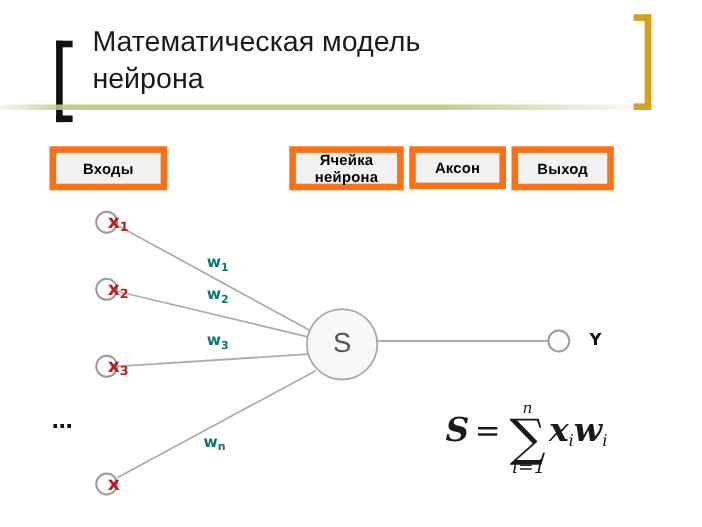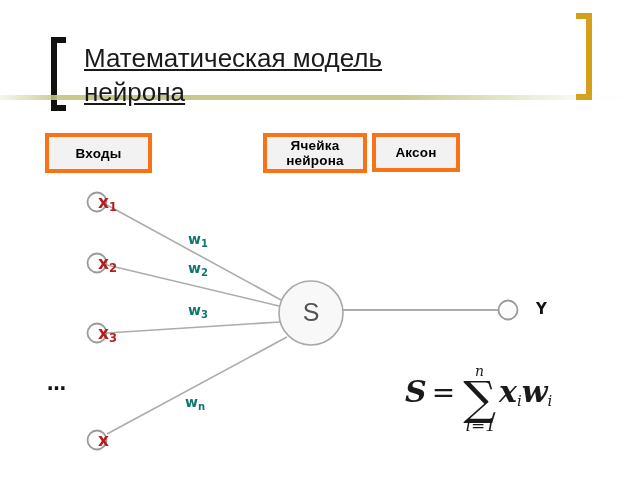--- a/index.html
+++ b/index.html
@@ -25,14 +25,13 @@
   #title-text {
     position: absolute;
     left: 84px;
-    top: 41px;
+    top: 20px;
     width: 440px;
     font-size: 26px;
     line-height: 34px;
     color: #1a1a1a;
     font-weight: 400;
     white-space: pre-line;
-    text-decoration: underline;
   }
   
   #bracket-left {

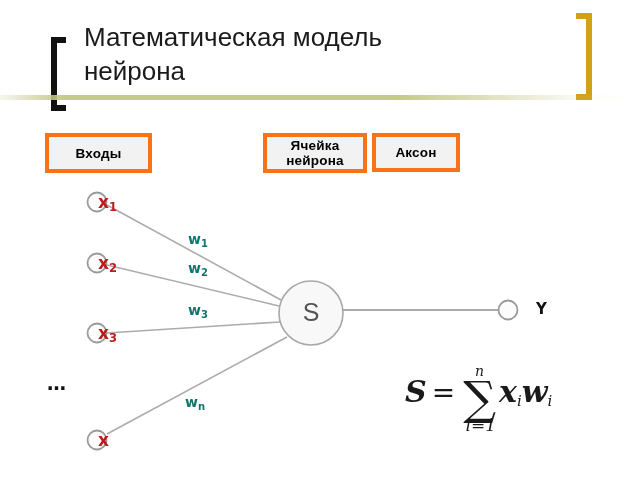--- a/index.html
+++ b/index.html
@@ -77,7 +77,7 @@
     position: absolute;
     box-sizing: border-box;
     background: #F2F2F2;
-    border: 4px solid #f97316;
+    border: 6px solid #f97316;
     color: #000000;
     font-weight: bold;
     font-size: 13.5px;

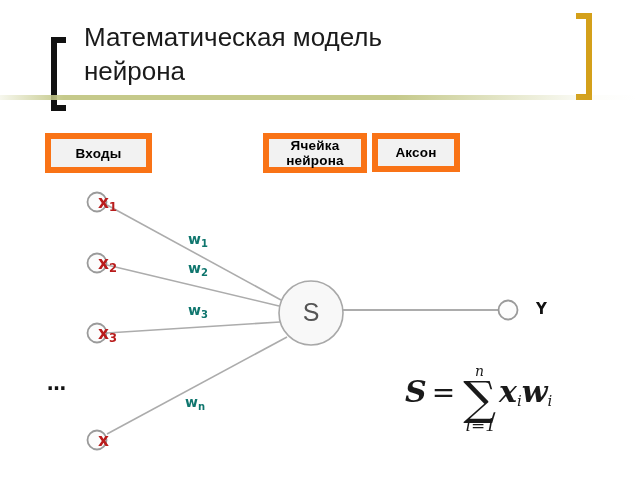--- a/index.html
+++ b/index.html
@@ -233,6 +233,7 @@
   <div class="label-box" id="box-cell">Ячейка
 нейрона</div>
   <div class="label-box" id="box-axon">Аксон</div>
+  <div class="label-box" id="box-output">Выход</div>
 
   <svg id="diagram" viewBox="0 0 638 479" xmlns="http://www.w3.org/2000/svg">
     <g stroke="#ACACAC" stroke-width="1.6" fill="none">

